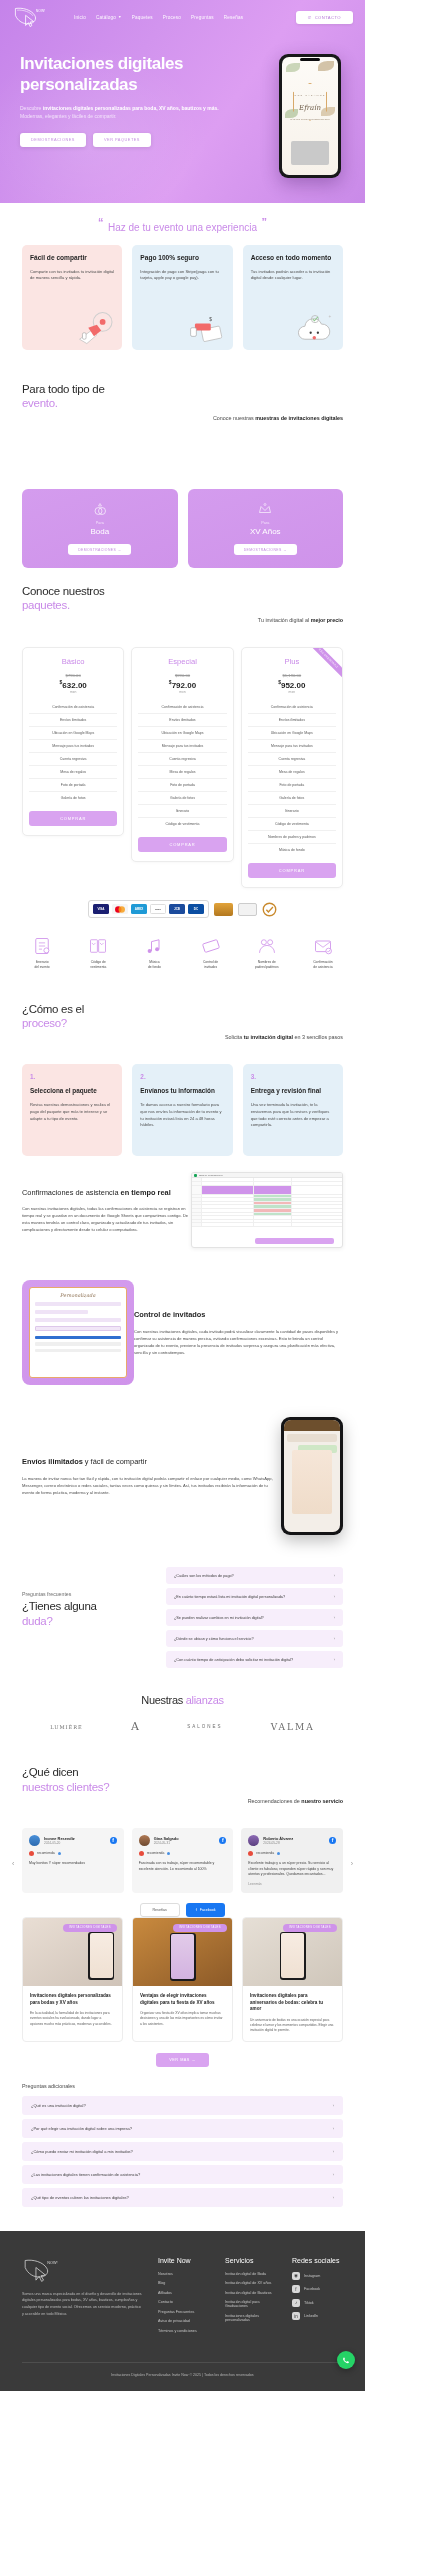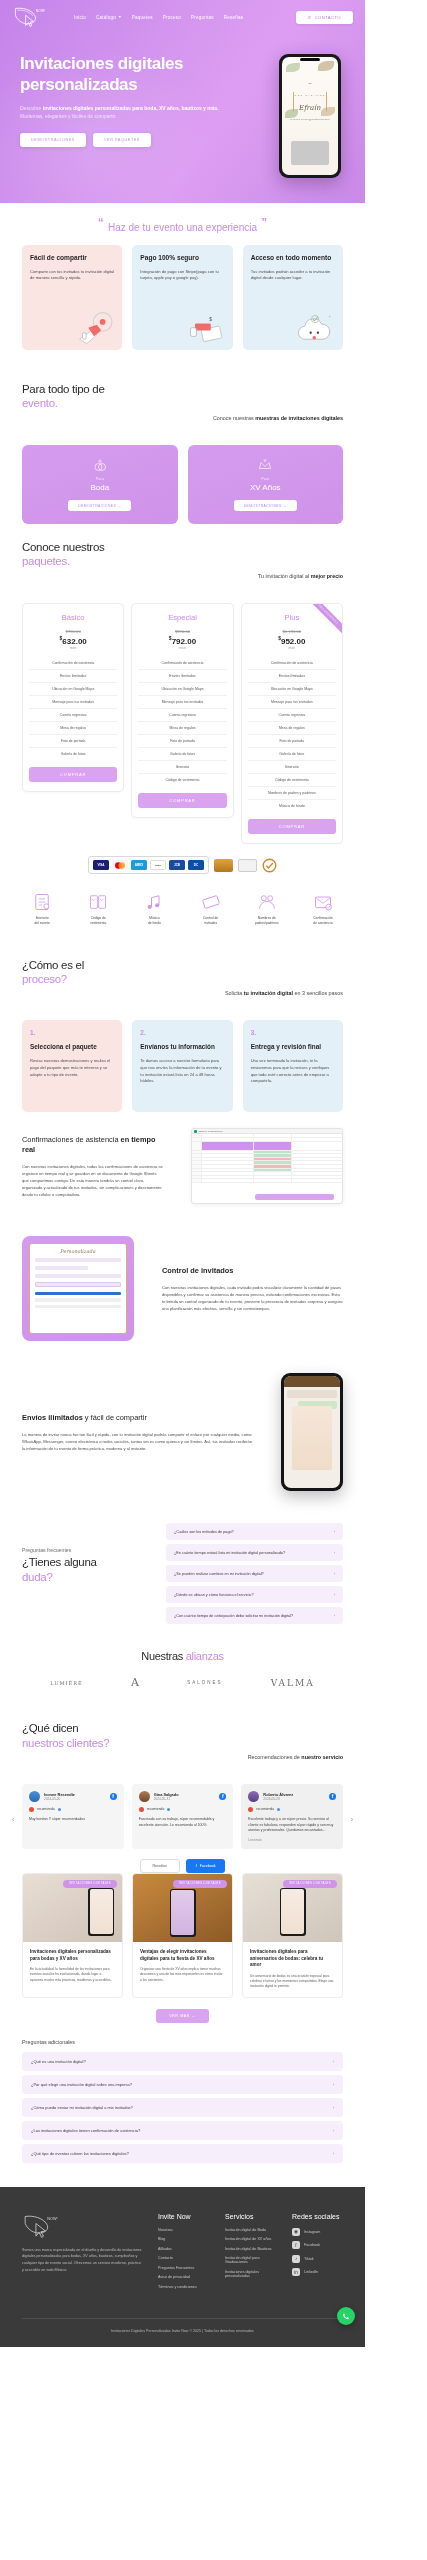--- a/index.html
+++ b/index.html
@@ -120,7 +120,7 @@
   .ev-card {
     flex: 1; background: linear-gradient(160deg,#d49cee,#cf93ea); border-radius: 6px;
     min-height: 79px; display: flex; flex-direction: column; align-items: center;
-    justify-content: center; gap: 2px; cursor:pointer;
+    justify-content: center; gap: 2px; cursor:pointer;margin-top:44px;
   }
   .ev-icon { width: 16px; height: 16px; opacity:.92; margin-bottom:2px;}
   .ev-small { color: #f3e1fb; font-size: 3.8px; }

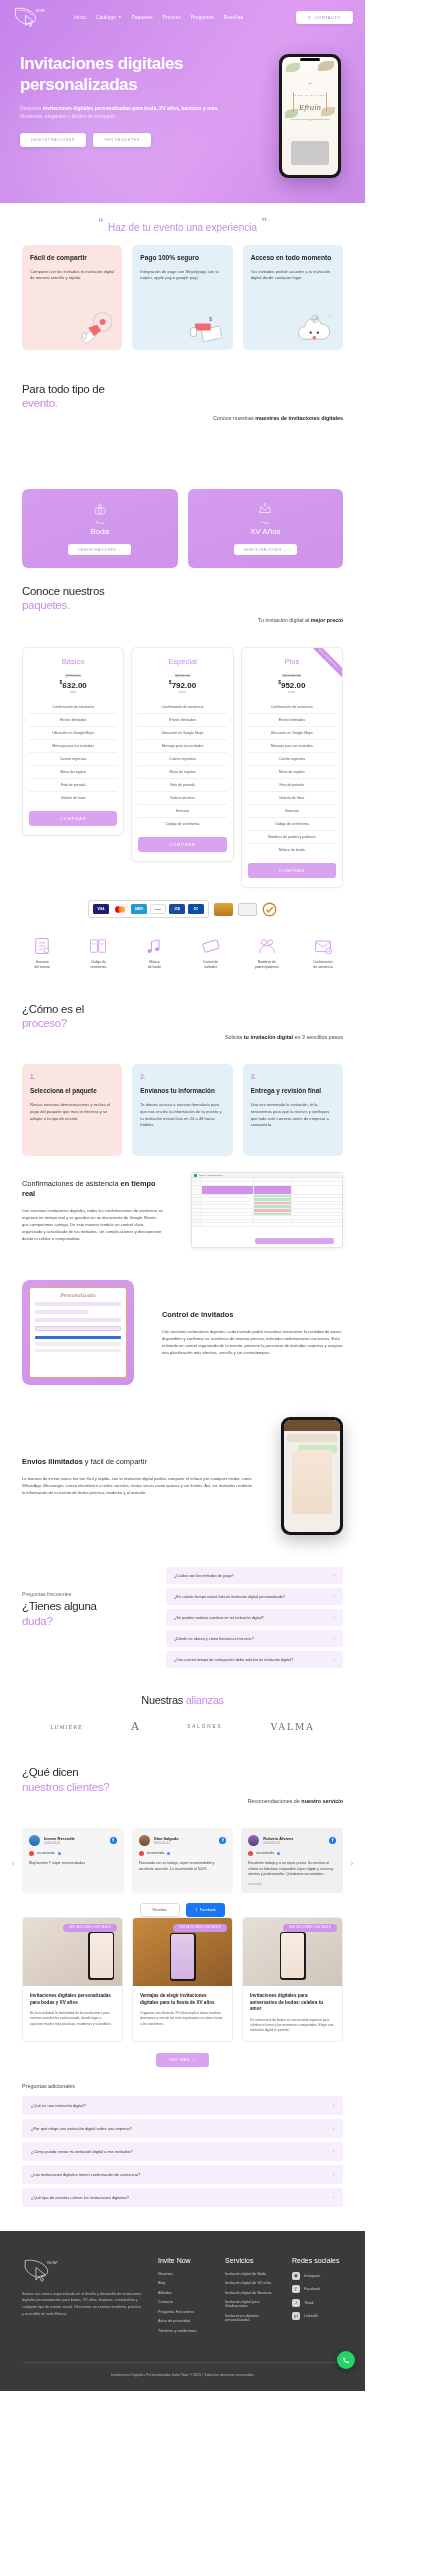--- a/index.html
+++ b/index.html
@@ -181,7 +181,7 @@
   .proc-p { font-size: 4.1px; line-height: 1.68; color: #4d4d4d; margin-top: 6px; }
 
   
-  .split { display: flex; gap: 28px; padding: 16px 22px; align-items: center; }
+  .split { display: flex; gap: 0; padding: 16px 22px; align-items: center; }
   .split-txt h3 { font-size: 7.4px; font-weight: 400; line-height: 1.45; color: #1f1f1f;}
   .split-txt h3 b { font-weight: 700; }
   .split-txt p { font-size: 4.1px; line-height: 1.72; color: #4d4d4d; margin-top: 7px; }

